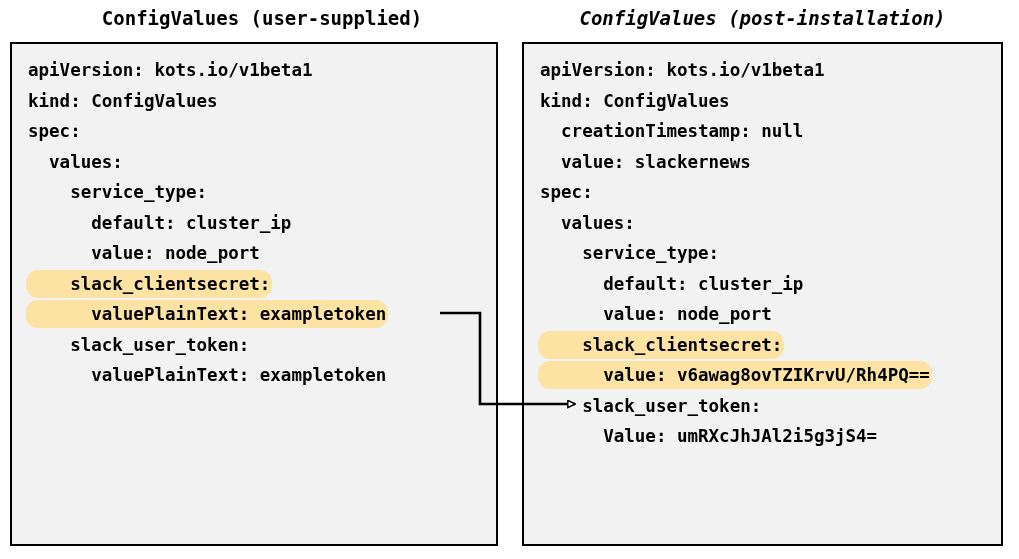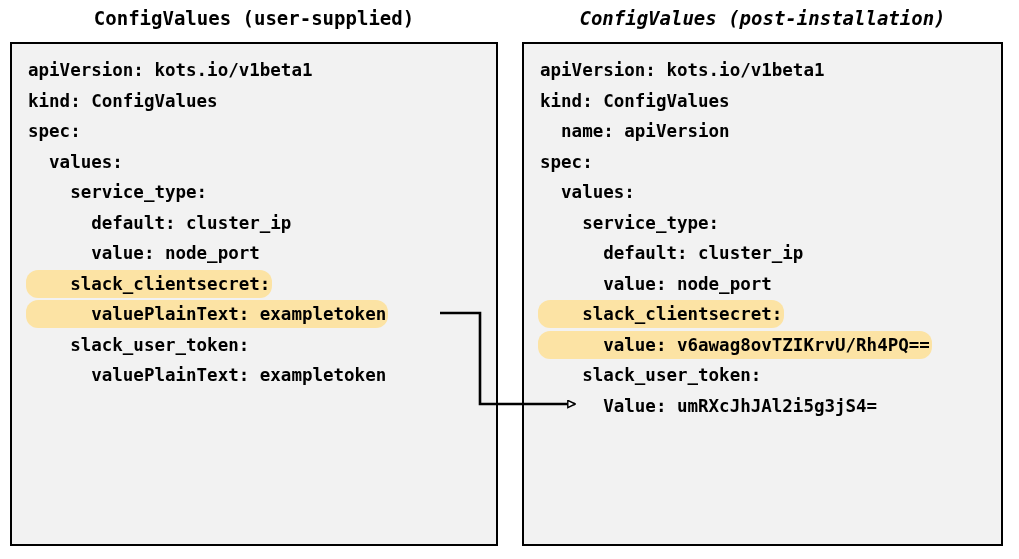--- a/index.html
+++ b/index.html
@@ -26,7 +26,7 @@
     letter-spacing: 0px;
     white-space: pre;
   }
-  #title-left  { left: 10px;  width: 488px; text-align: center; }
+  #title-left  { left: 18px;  width: 488px; text-align: center; }
   #title-right { left: 522px; width: 481px; font-style: italic; }
 
   .code-box {

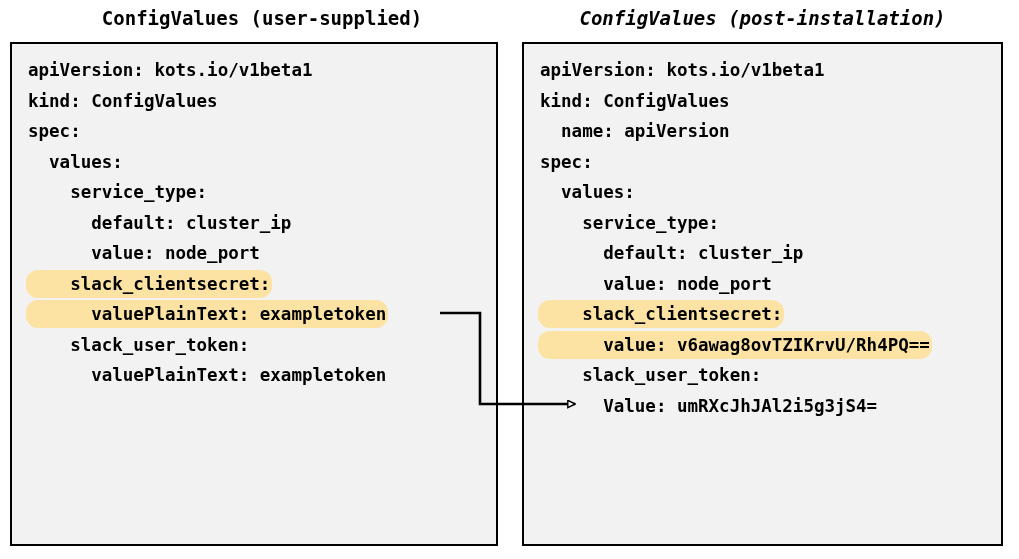--- a/index.html
+++ b/index.html
@@ -107,6 +107,7 @@
   <div class="code-lines" id="lines-right">
       <div class="code-line"><span class="txt">apiVersion: kots.io/v1beta1</span></div>
       <div class="code-line"><span class="txt">kind: ConfigValues</span></div>
+      <div class="code-line"><span class="txt">  creationTimestamp: null</span></div>
       <div class="code-line"><span class="txt">  name: apiVersion</span></div>
       <div class="code-line"><span class="txt">spec:</span></div>
       <div class="code-line"><span class="txt">  values:</span></div>

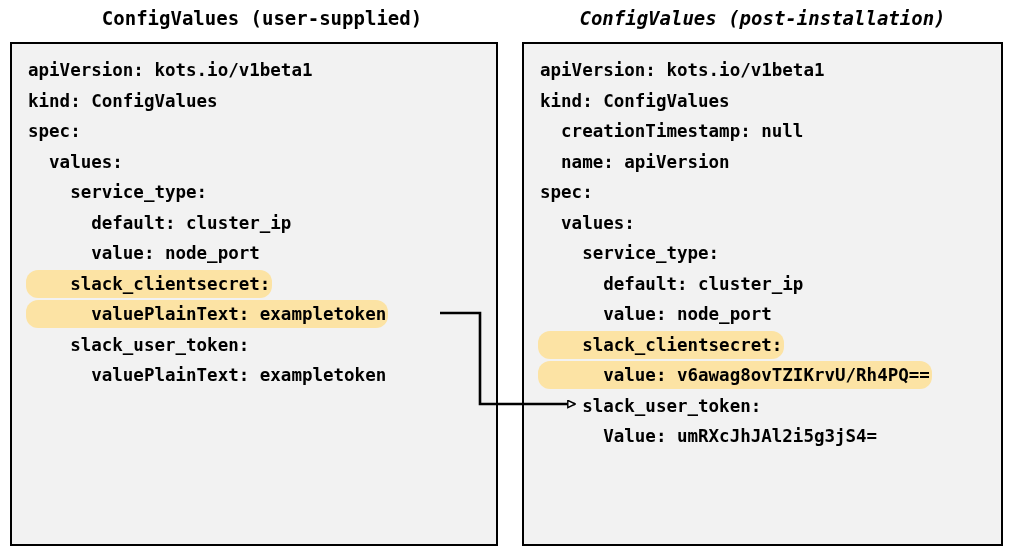--- a/index.html
+++ b/index.html
@@ -108,7 +108,7 @@
       <div class="code-line"><span class="txt">apiVersion: kots.io/v1beta1</span></div>
       <div class="code-line"><span class="txt">kind: ConfigValues</span></div>
       <div class="code-line"><span class="txt">  creationTimestamp: null</span></div>
-      <div class="code-line"><span class="txt">  name: apiVersion</span></div>
+      <div class="code-line"><span class="txt">  value: slackernews</span></div>
       <div class="code-line"><span class="txt">spec:</span></div>
       <div class="code-line"><span class="txt">  values:</span></div>
       <div class="code-line"><span class="txt">    service_type:</span></div>

